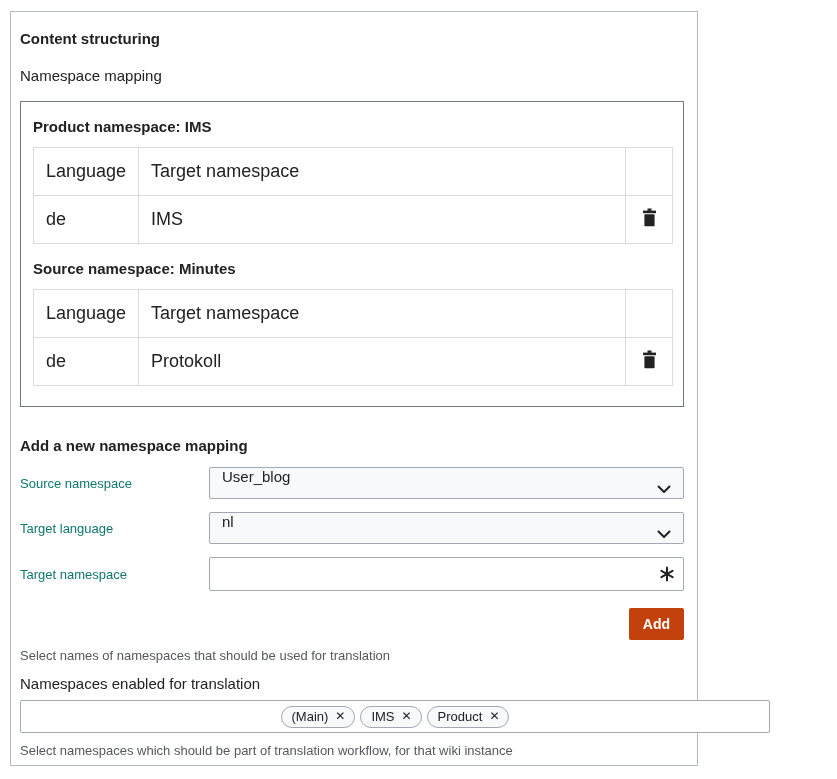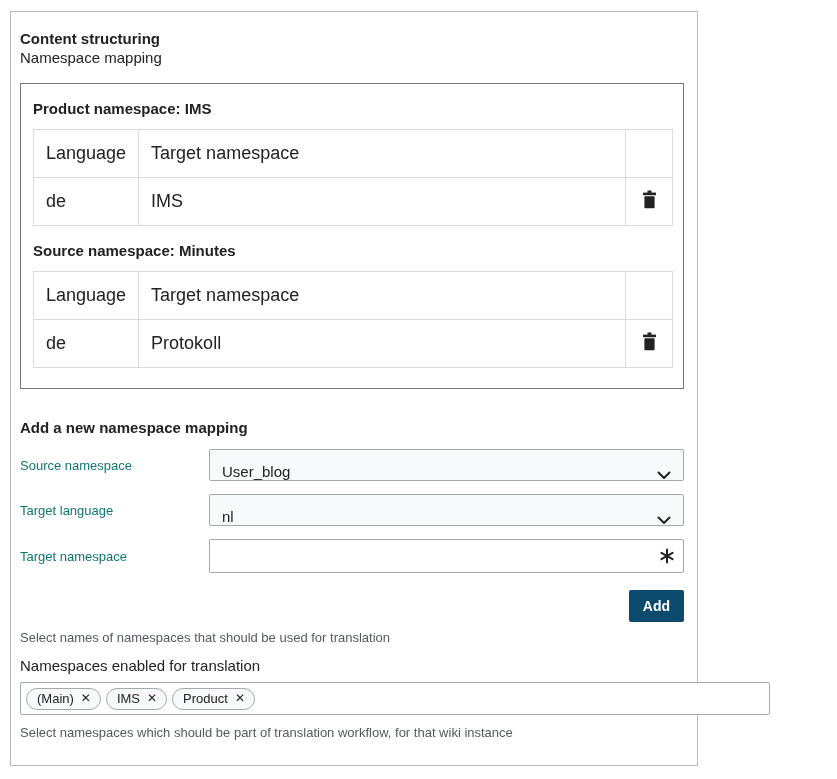--- a/index.html
+++ b/index.html
@@ -20,7 +20,7 @@
     background: #fff;
   }
   .panel-title { font-weight: bold; font-size: 15px; }
-  .panel-sub { margin-top: 2px; font-size: 15px; }
+  .panel-sub { margin-top: 20px; font-size: 15px; }
 
   .inner-box {
     margin-top: 17px;

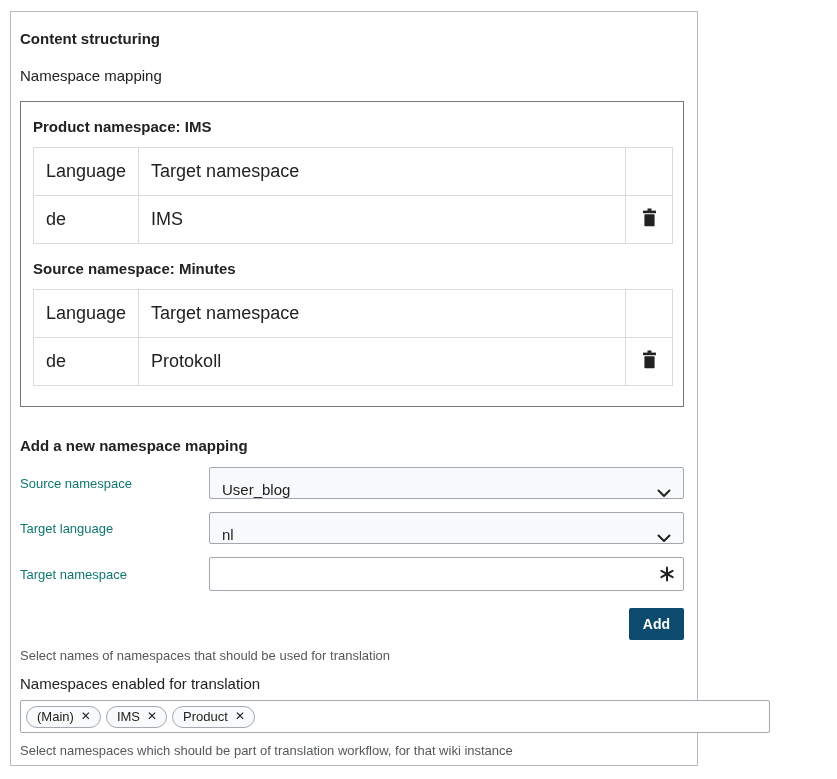--- a/index.html
+++ b/index.html
@@ -67,11 +67,12 @@
     width: 100%; height: 32px;
     border: 1px solid #a2a9b1;
     background: #f8f9fa;
-    display: flex; align-items: flex-end;
+    display: flex; align-items: flex-start;
     padding: 0 12px;
     font-size: 15px; color: #222;
     cursor: pointer;
     border-radius: 2px;
+    flex-direction: column;
   }
   .select-box .chev { margin-left: auto; display: flex; align-items: center; }
 

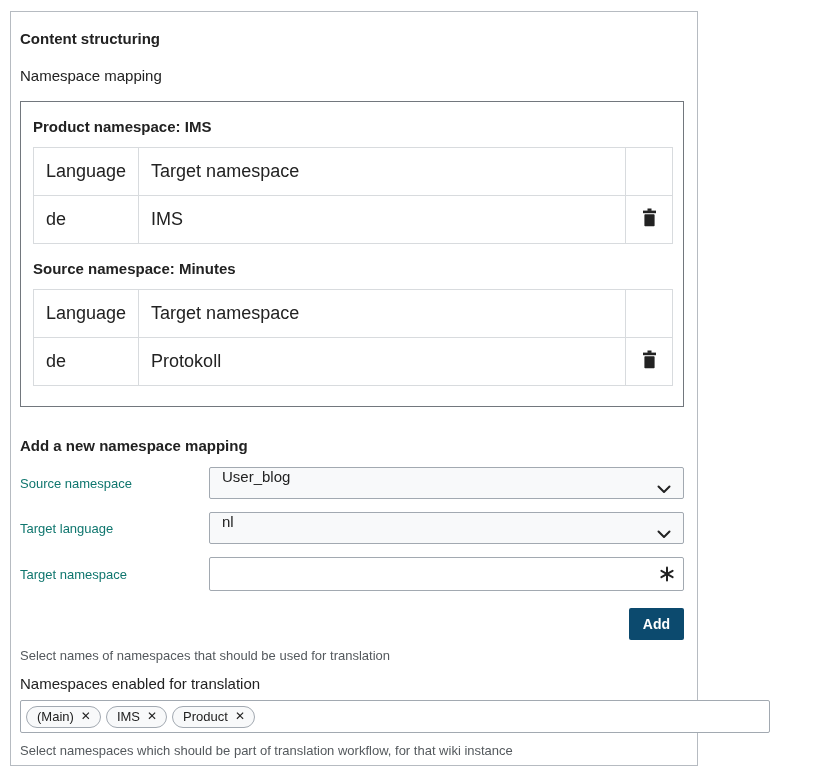--- a/index.html
+++ b/index.html
@@ -96,7 +96,7 @@
   .btn-row { display: flex; justify-content: flex-end; margin-top: 17px; }
   .add-btn {
     min-width: 52px; height: 32px;
-    background: #0c4a6e; color: #fff;
+    background: #c2410c; color: #fff;
     border: none; border-radius: 2px;
     font-family: "Liberation Sans", sans-serif;
     font-weight: bold; font-size: 14px;

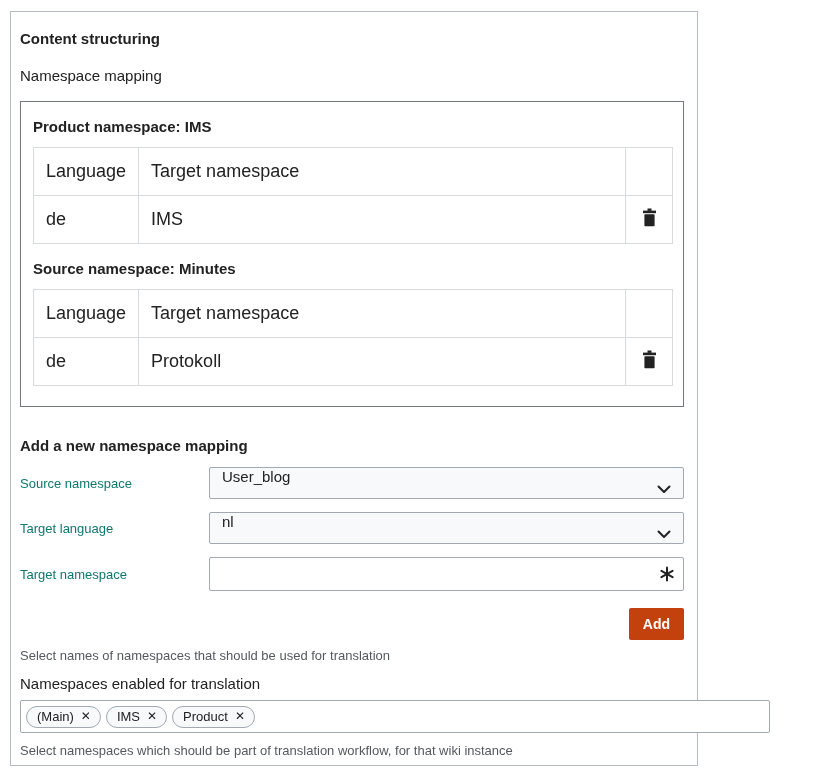--- a/index.html
+++ b/index.html
@@ -117,6 +117,7 @@
     padding: 0 5px;
     cursor: text;
     border-radius: 2px;
+    justify-content: center;
   }
   .tag-pill {
     display: inline-flex; align-items: center; gap: 7px;

